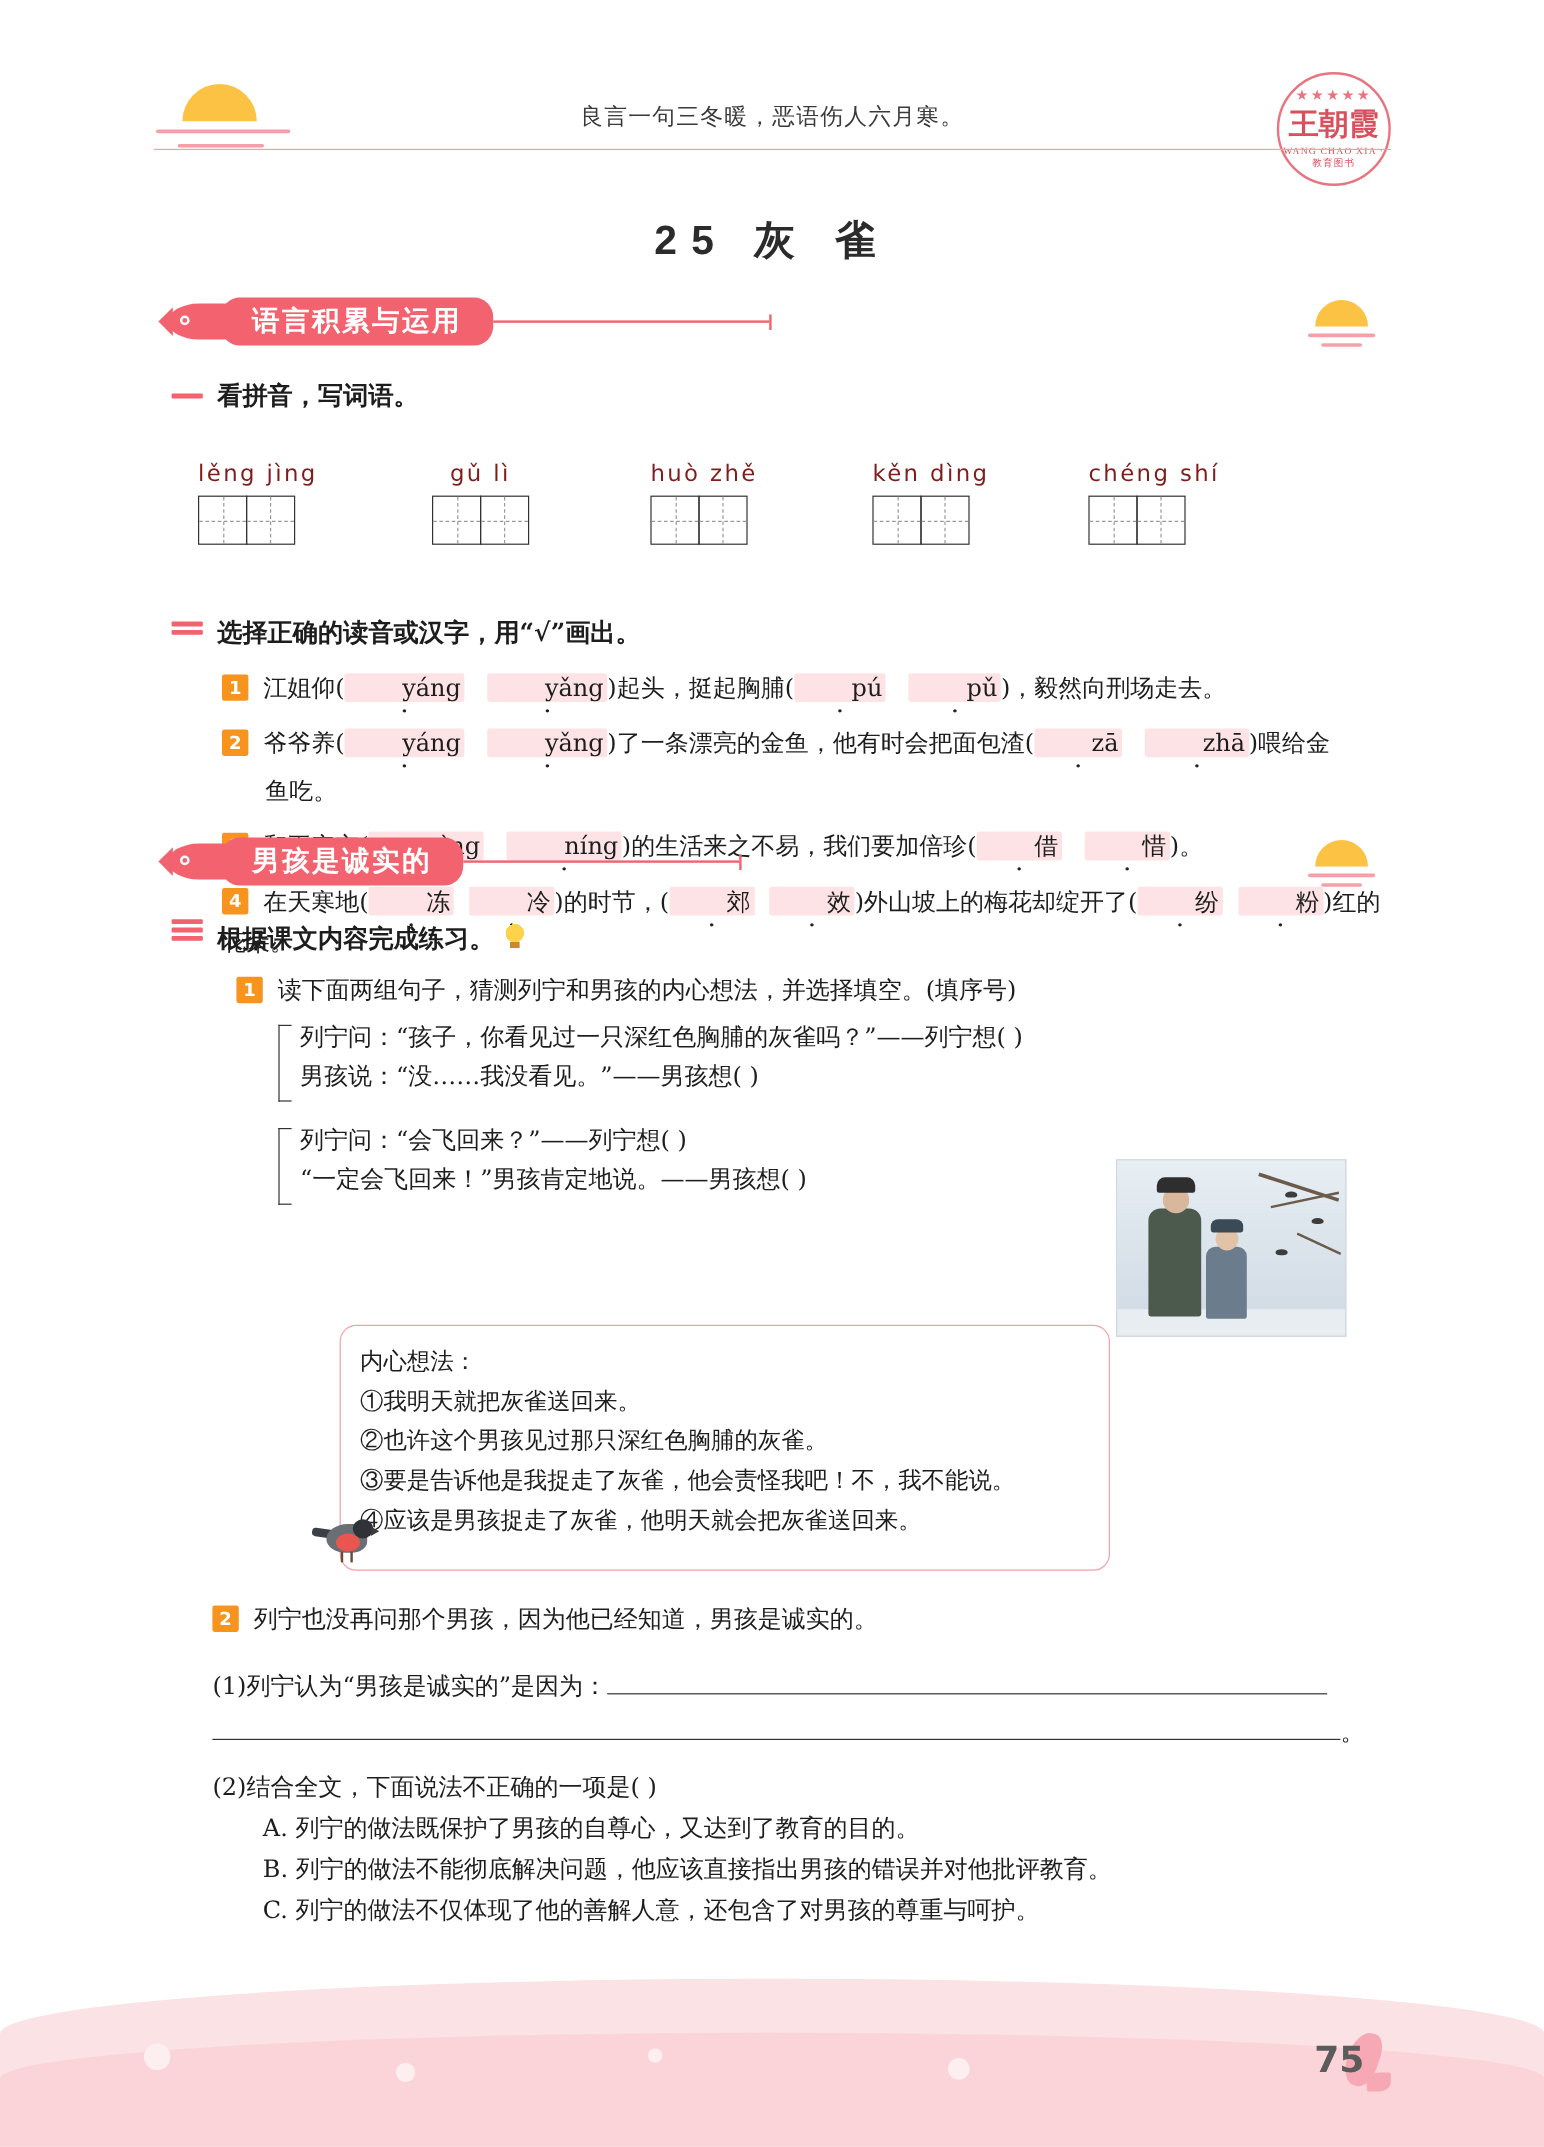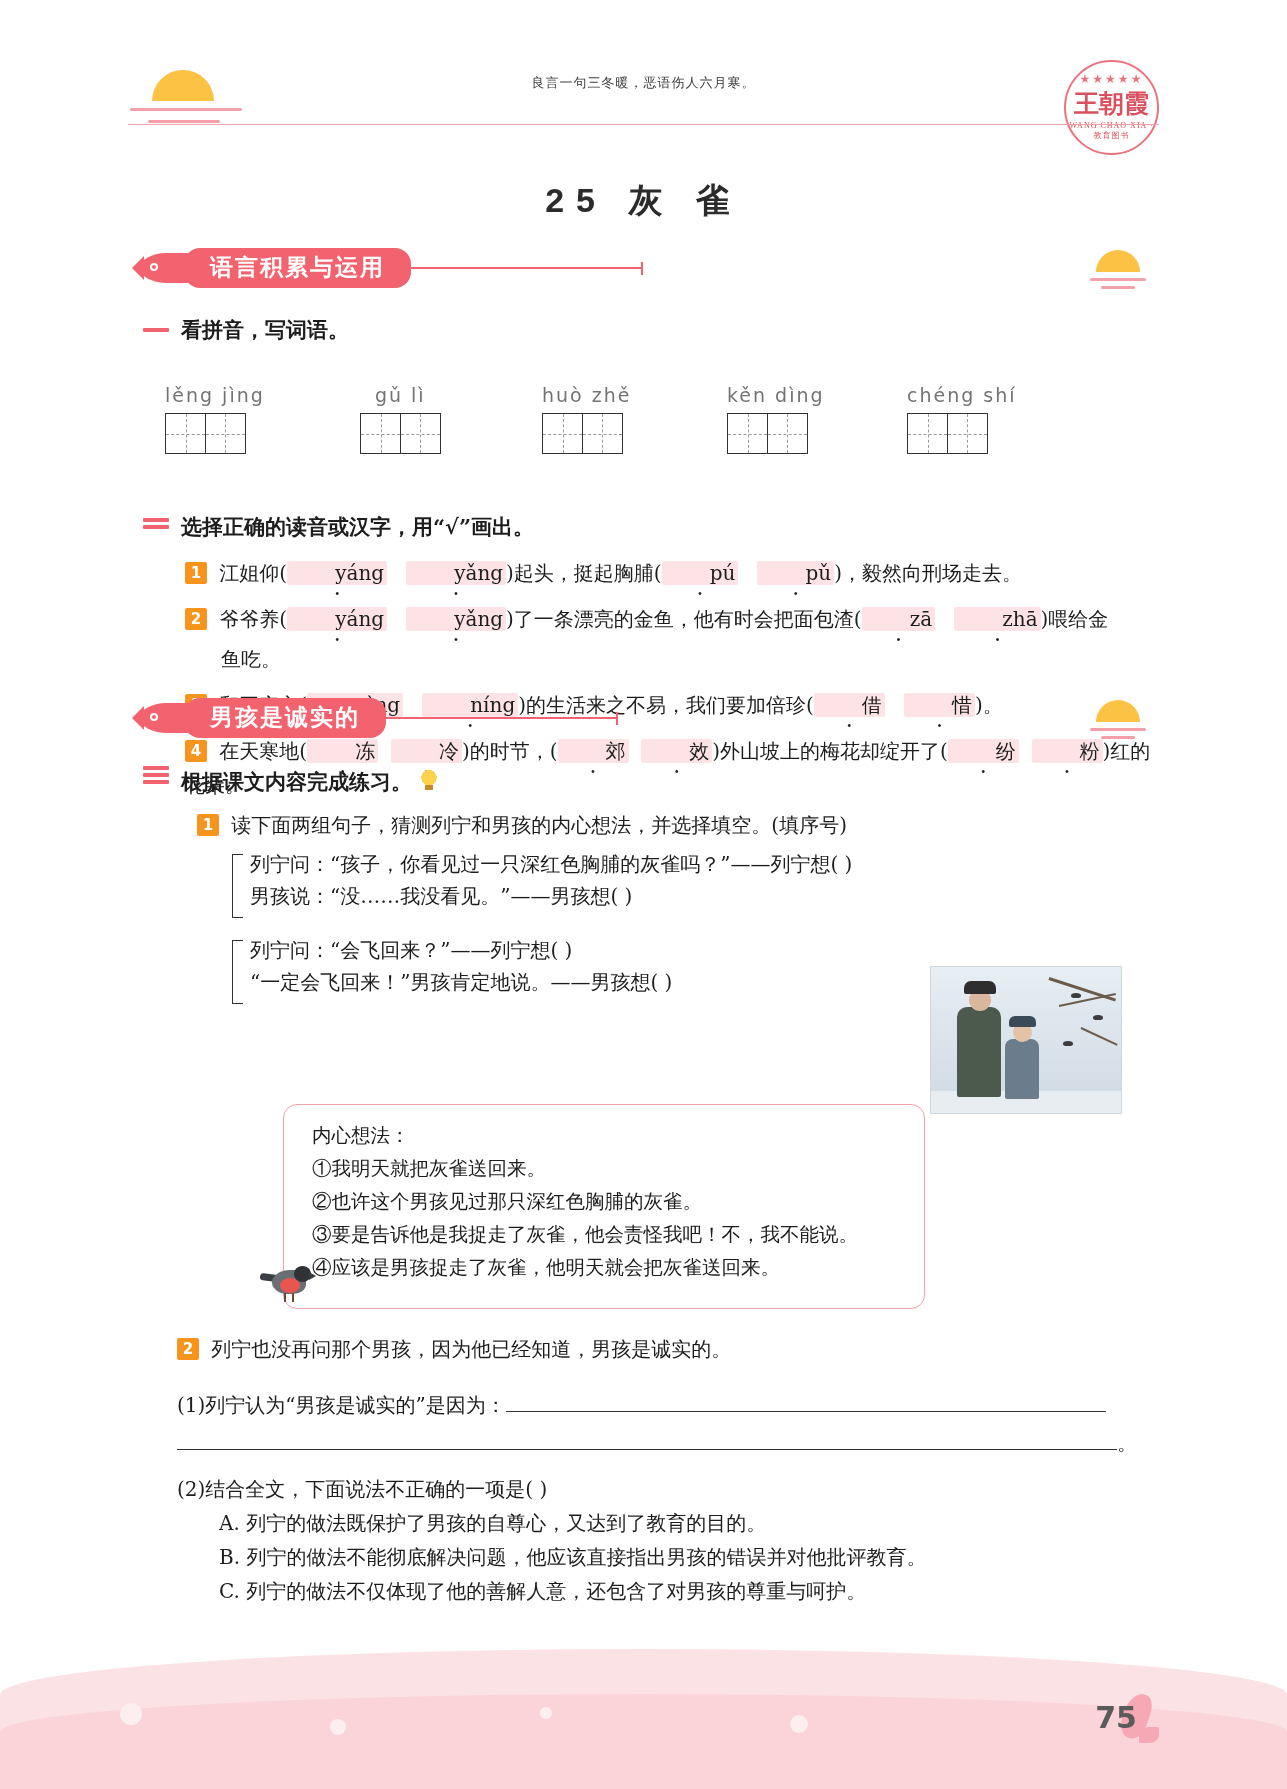--- a/index.html
+++ b/index.html
@@ -16,9 +16,9 @@
     border-top:1.5px solid #f3a0a8;
   }
   .header-motto {
-    position:absolute; top:74px; left:0; width:100%;
+    position:absolute; top:84px; left:0; width:100%;
     text-align:center;
-    font-size:13px; color:#3a3a3a; letter-spacing:1px;
+    font-size:19px; color:#3a3a3a; letter-spacing:1px;
     font-family:"DejaVu Serif", serif;
   }
   

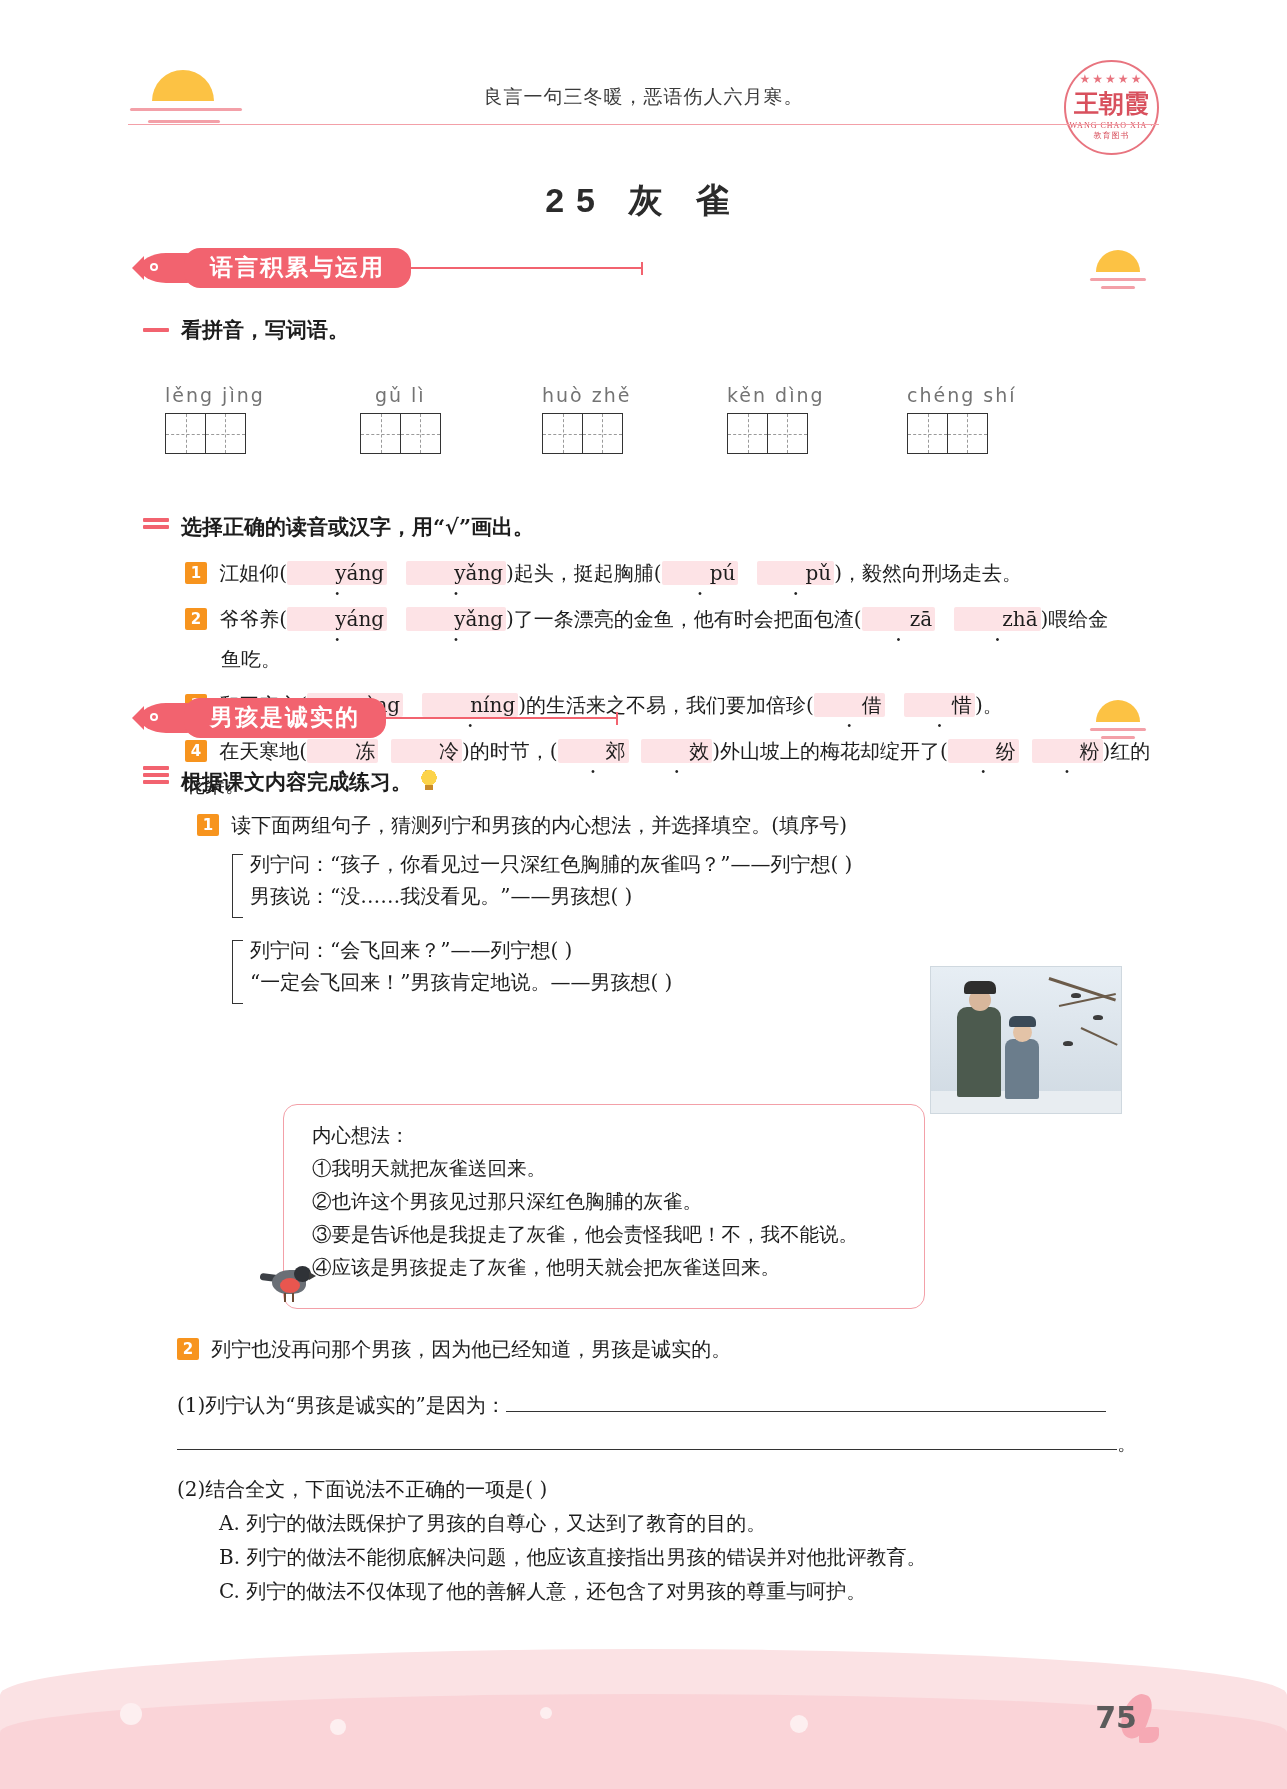--- a/index.html
+++ b/index.html
@@ -130,7 +130,7 @@
   .pinyin-row { position:absolute; left:150px; top:384px; width:1000px; }
   .pin-item { position:absolute; text-align:center; }
   .pin-label {
-    font-size:19px; color:#737373; letter-spacing:2px; margin-bottom:7px;
+    font-size:19px; color:#7f1d1d; letter-spacing:2px; margin-bottom:7px;
     font-family:"DejaVu Sans", sans-serif;
   }
   .tian-grid { display:flex; }

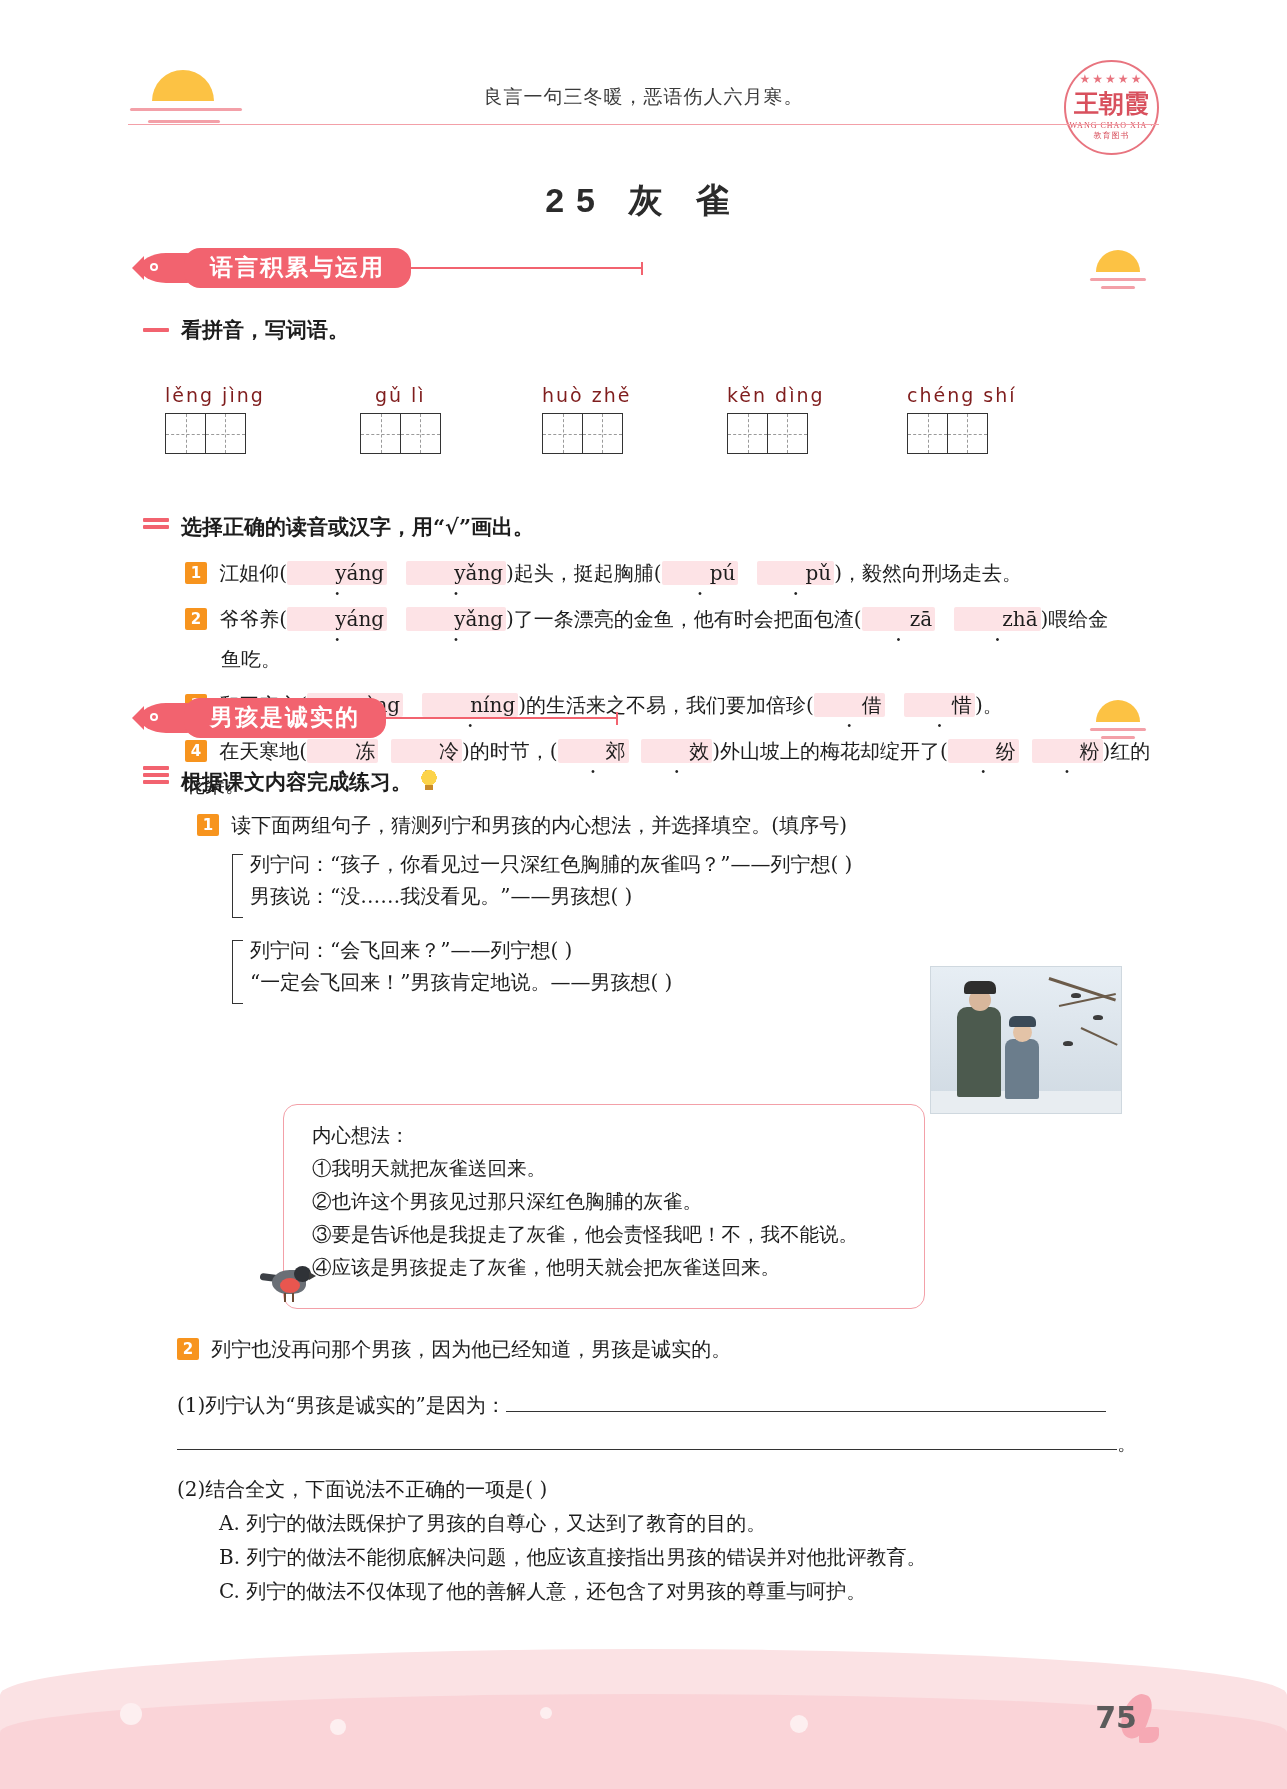--- a/index.html
+++ b/index.html
@@ -162,7 +162,7 @@
   .think-box {
     position:absolute; left:283px; top:1104px; width:642px; height:205px;
     border:1.5px solid #f3a0a8; border-radius:14px; box-sizing:border-box;
-    padding:14px 28px;
+    padding:14px 16px;
   }
   .think-box div { font-size:19.5px; line-height:33px; color:#1d1d1d; }
   

